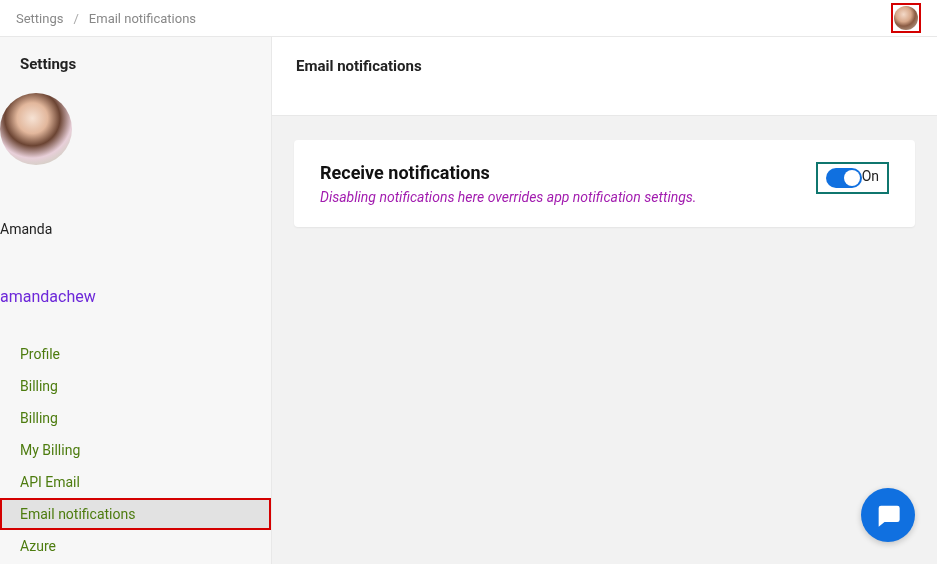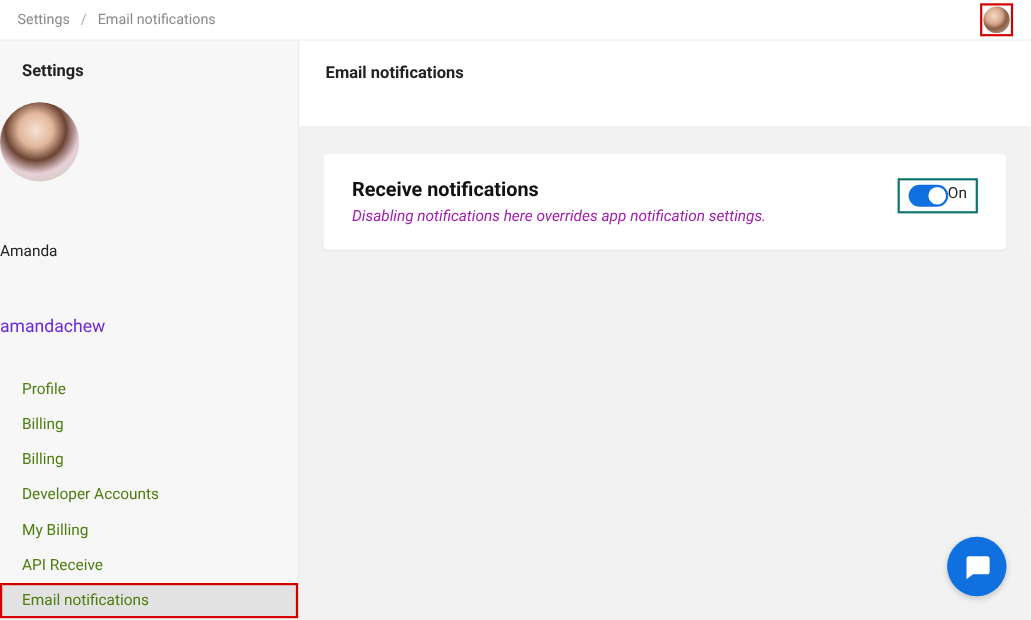--- a/index.html
+++ b/index.html
@@ -225,7 +225,6 @@
       <li class="nav-item">Profile</li>
       <li class="nav-item">Billing</li>
       <li class="nav-item">Billing</li>
-      <li class="nav-item">Developer Accounts</li>
       <li class="nav-item">My Billing</li>
       <li class="nav-item">API Receive</li>
       <li class="nav-item active highlighted">Email notifications</li>

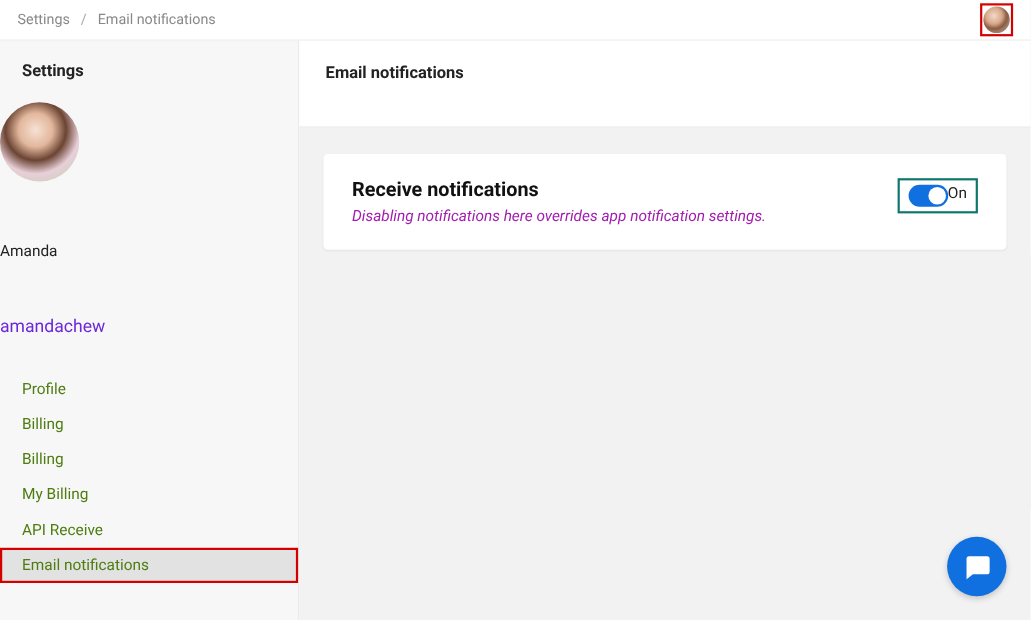--- a/index.html
+++ b/index.html
@@ -226,7 +226,7 @@
       <li class="nav-item">Billing</li>
       <li class="nav-item">Billing</li>
       <li class="nav-item">My Billing</li>
-      <li class="nav-item">API Receive</li>
+      <li class="nav-item">API Email</li>
       <li class="nav-item active highlighted">Email notifications</li>
     </ul>
   </aside>

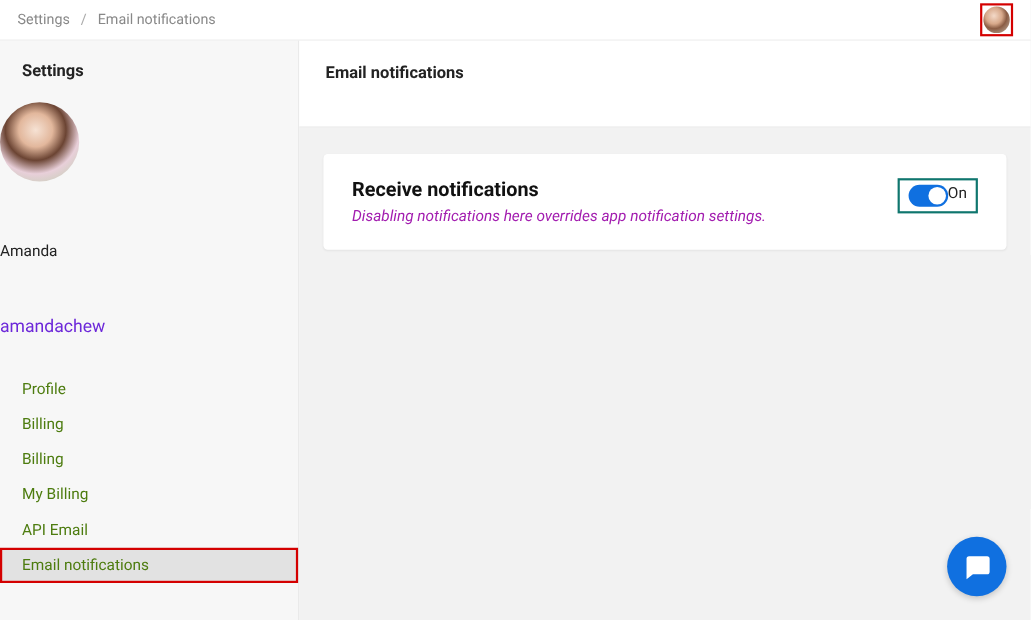--- a/index.html
+++ b/index.html
@@ -228,6 +228,7 @@
       <li class="nav-item">My Billing</li>
       <li class="nav-item">API Email</li>
       <li class="nav-item active highlighted">Email notifications</li>
+      <li class="nav-item">Azure</li>
     </ul>
   </aside>
 

